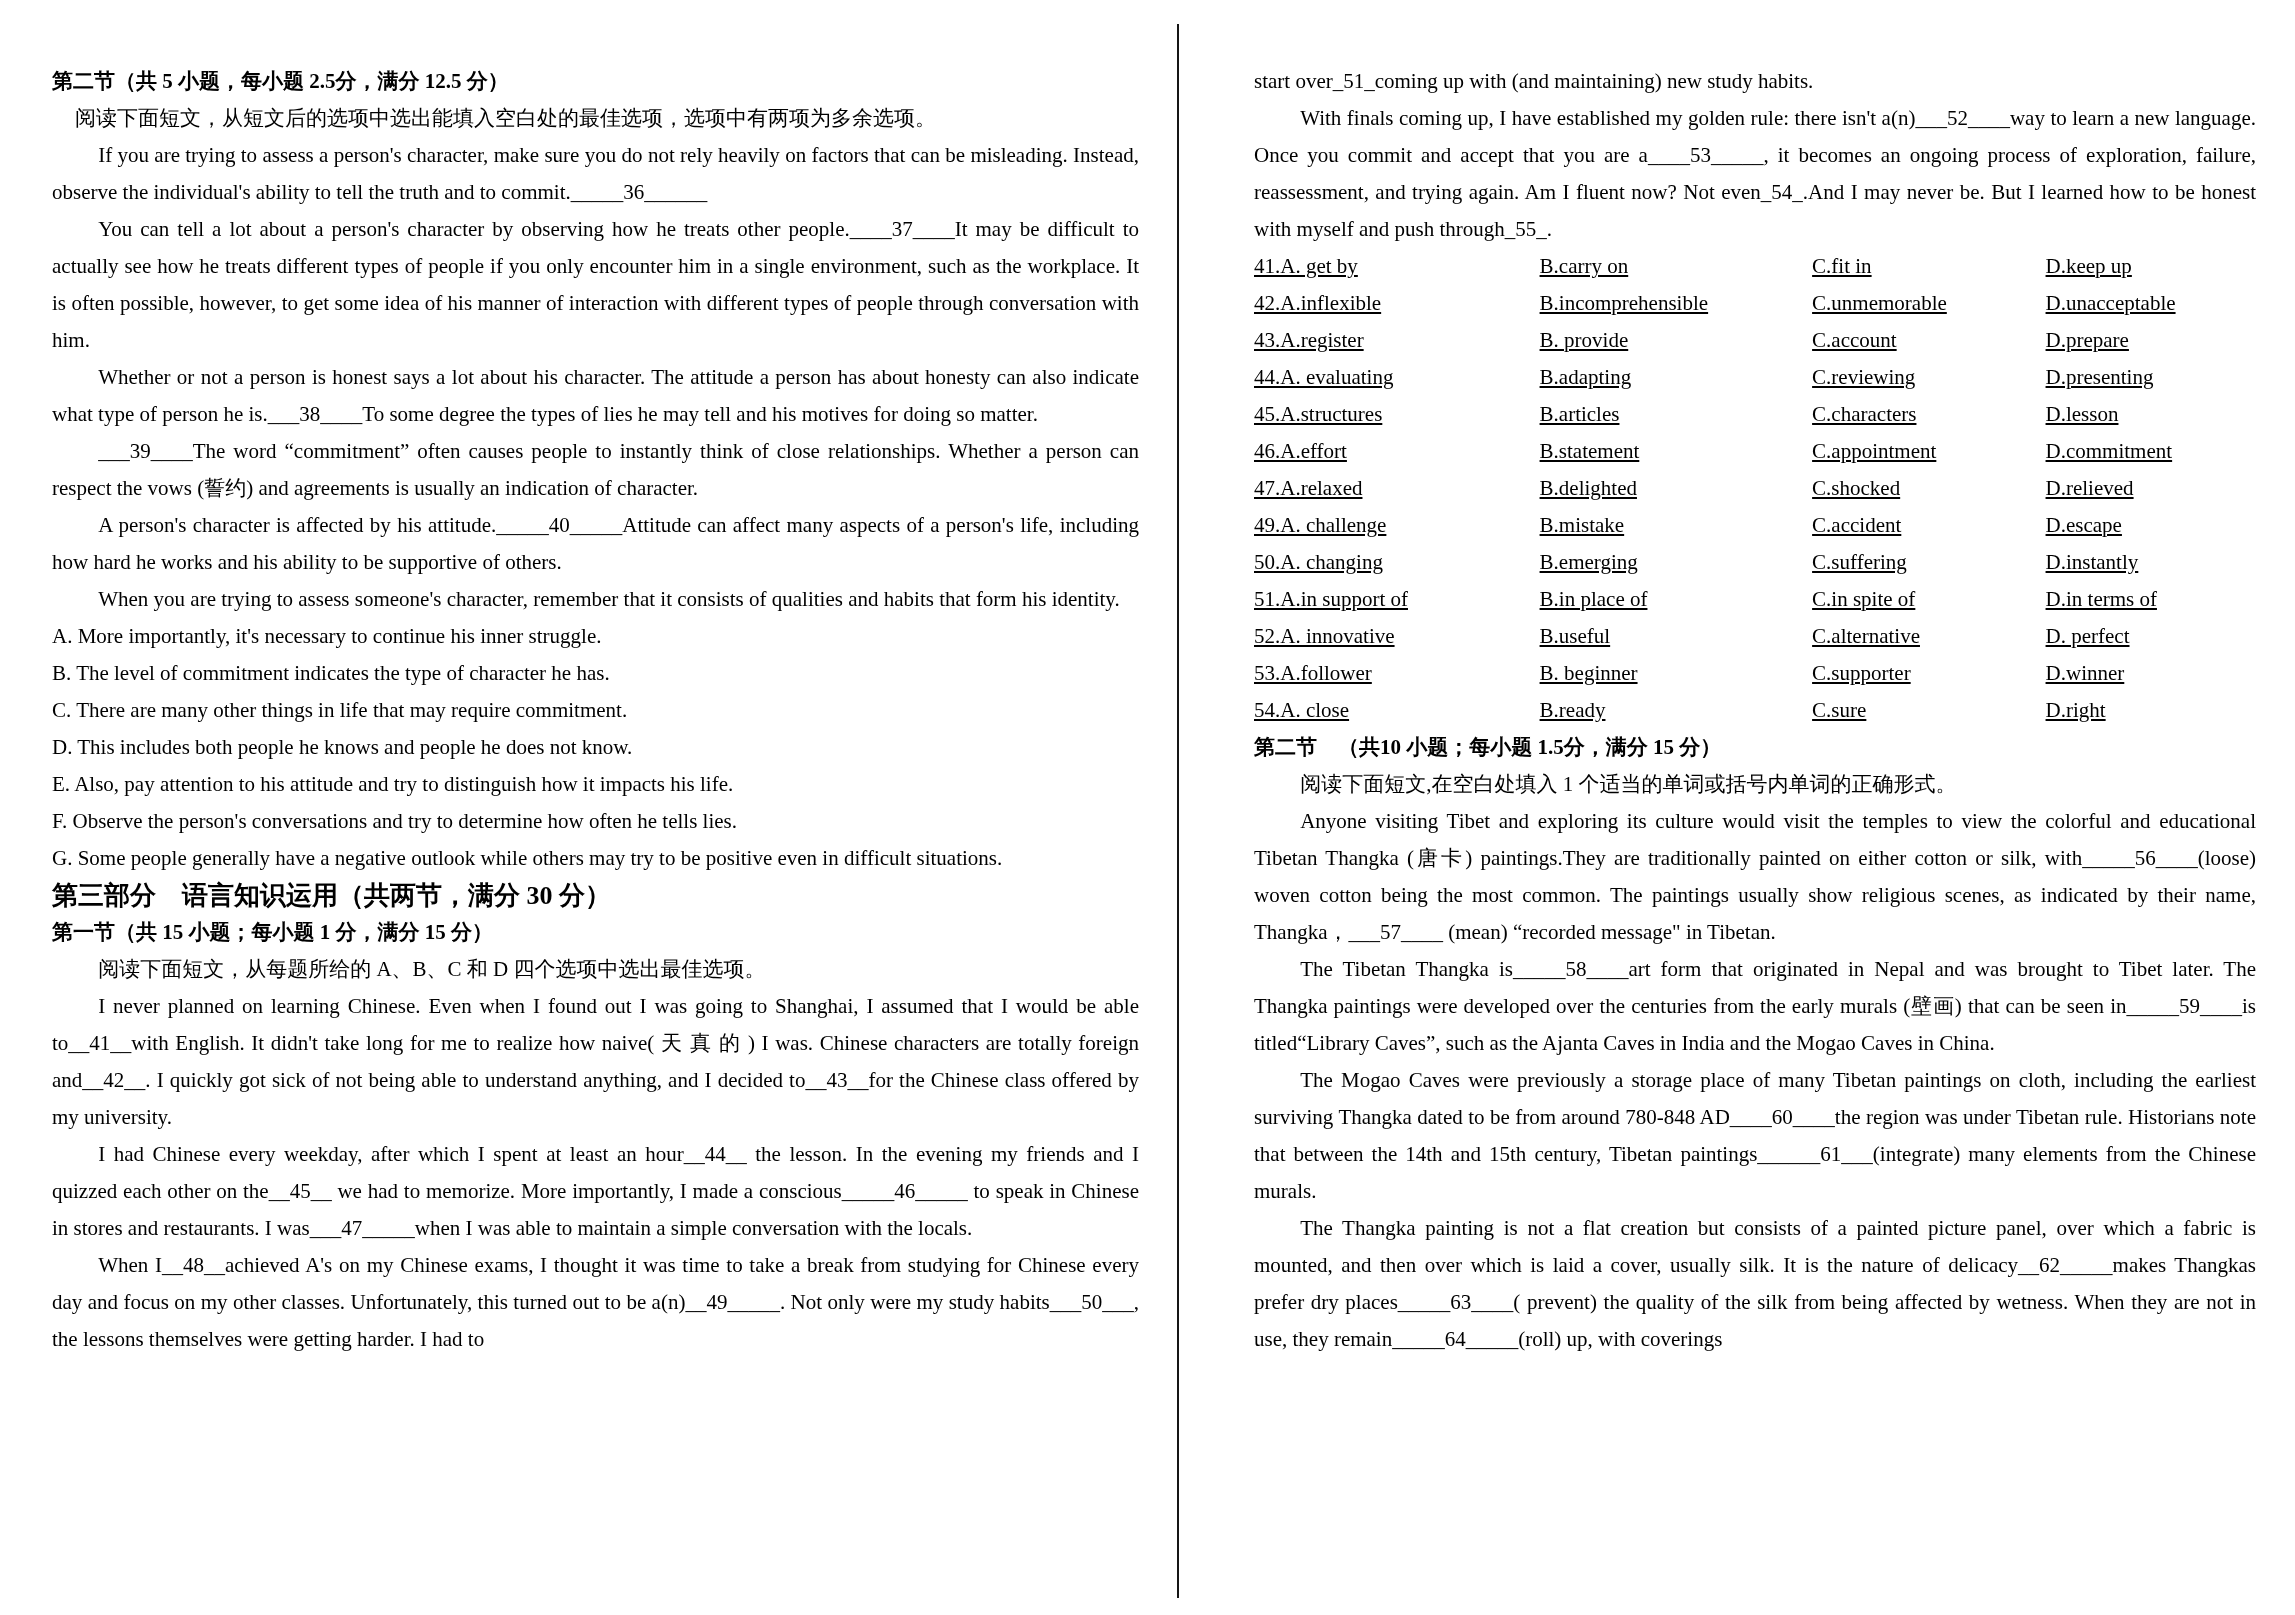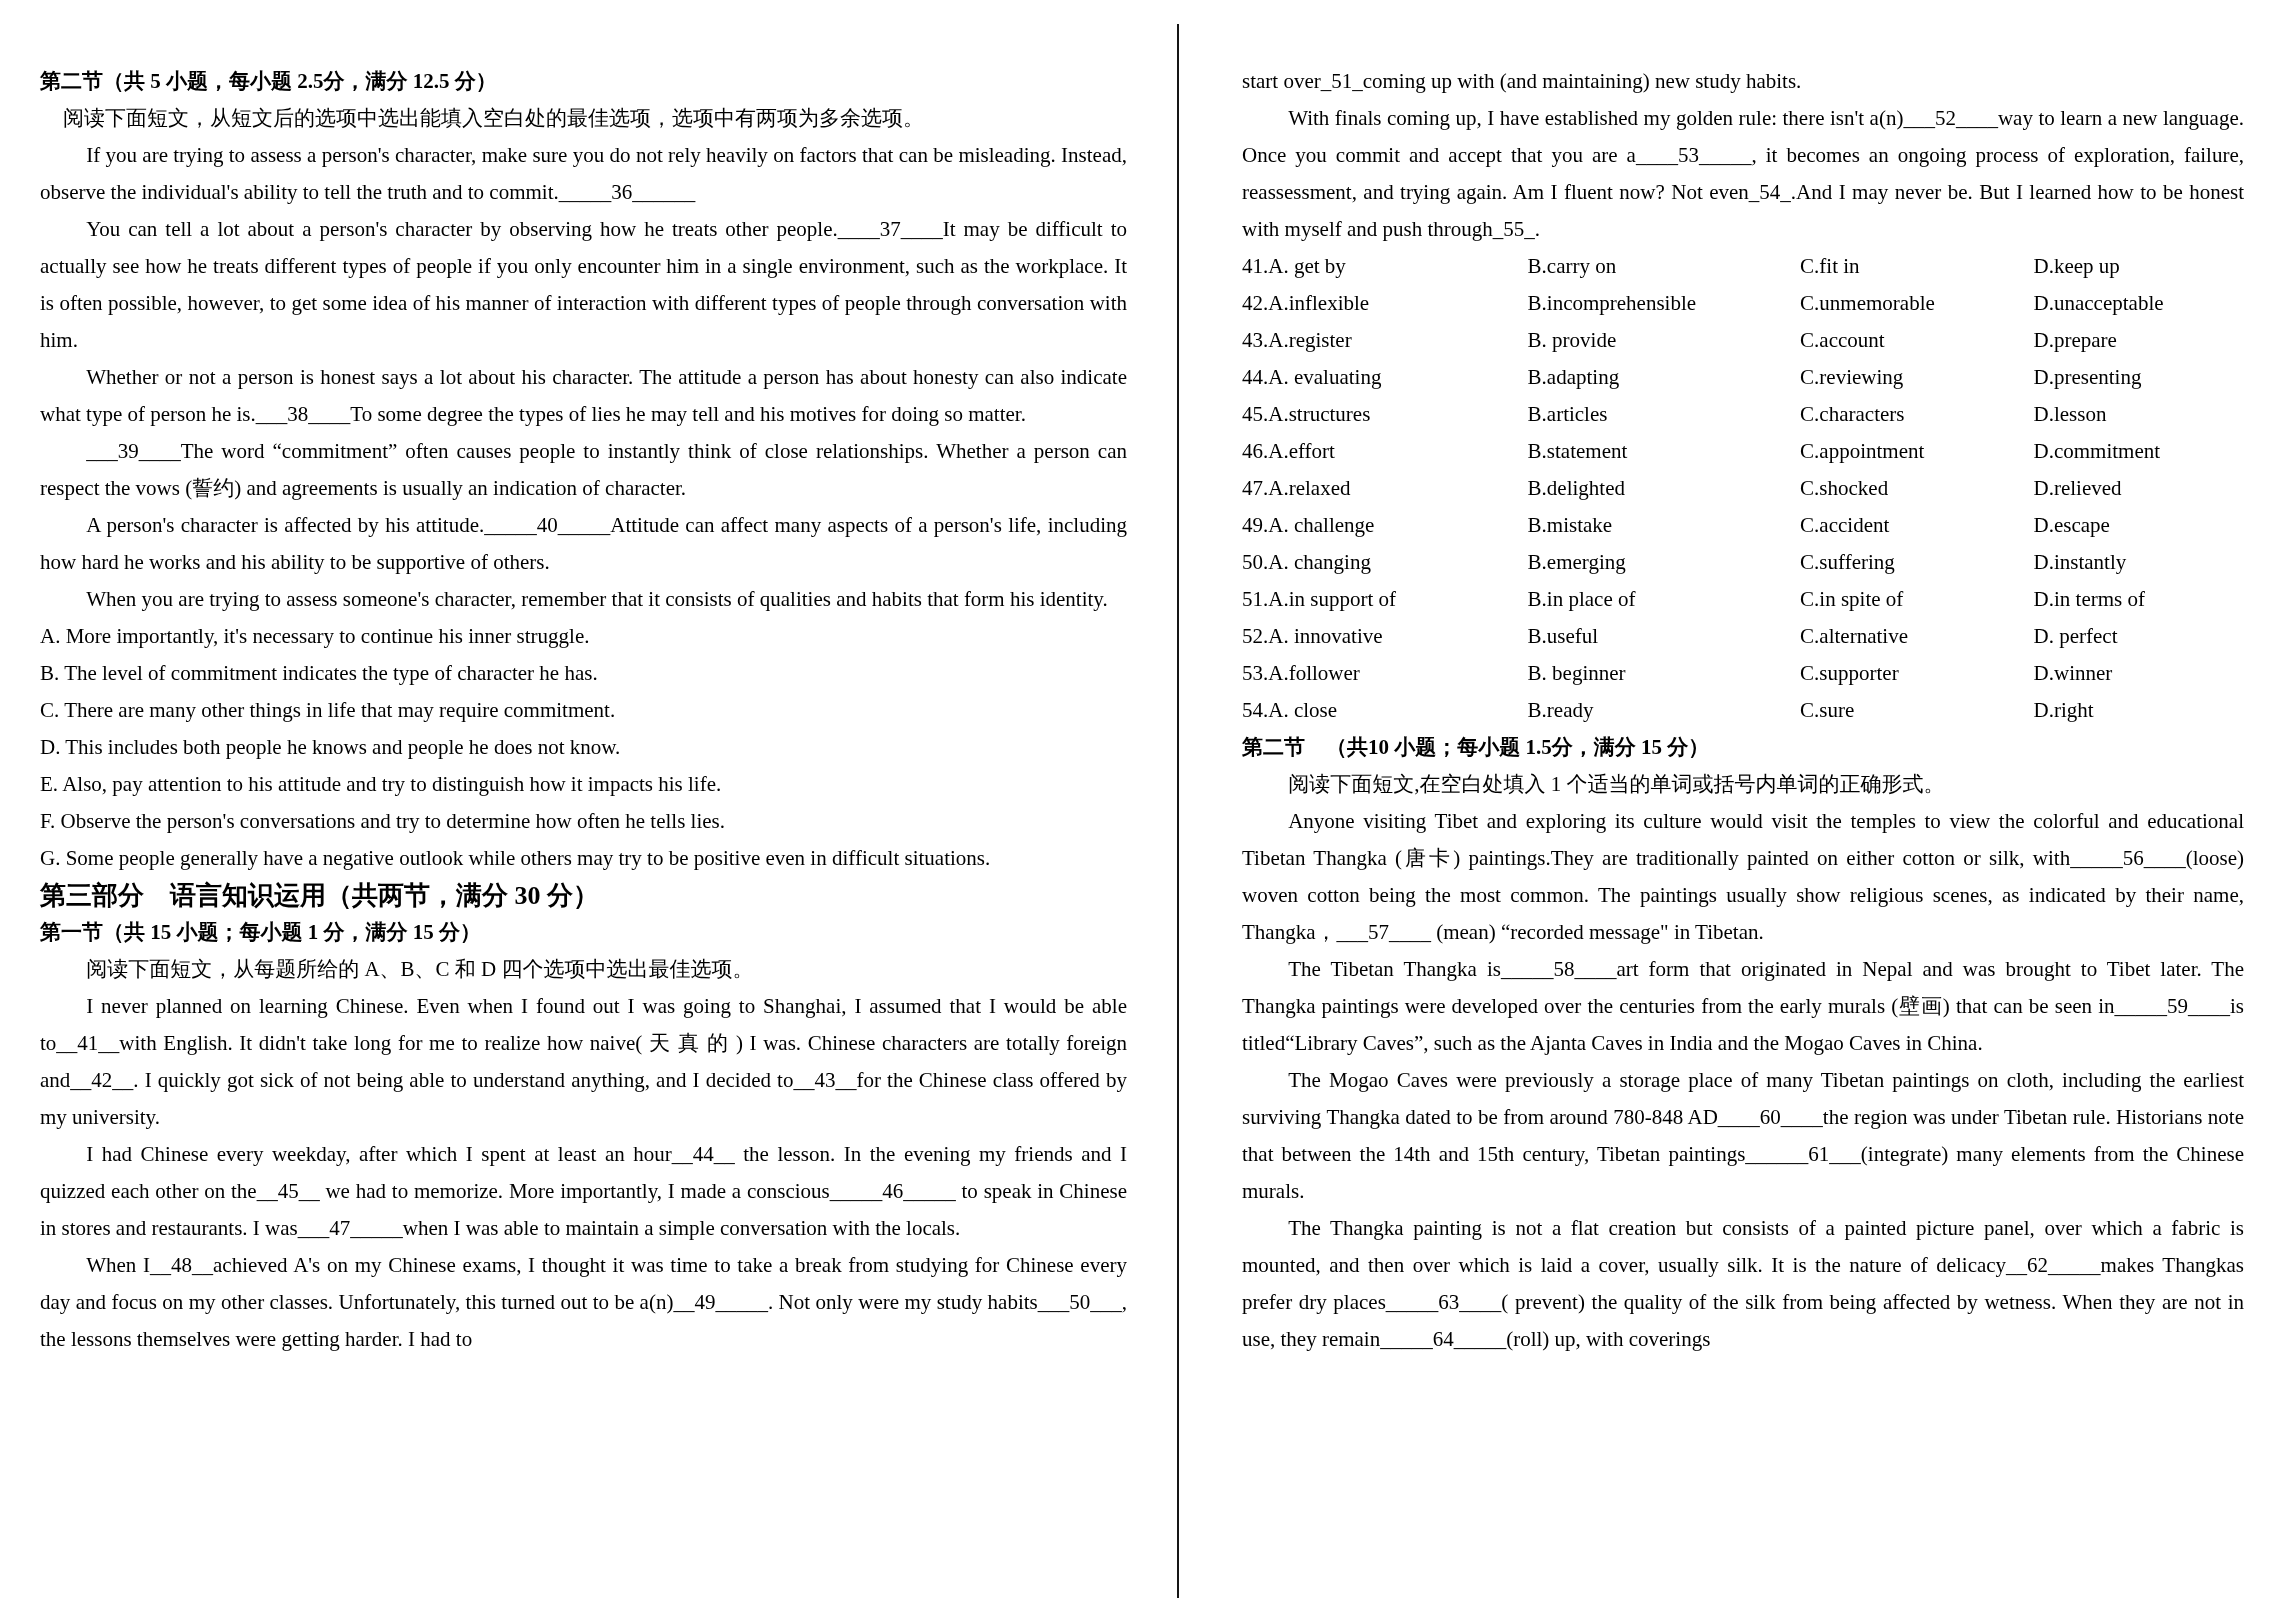--- a/index.html
+++ b/index.html
@@ -19,7 +19,7 @@
   .part-heading { font-size: 26px; }
   .ind1 { text-indent: 1.1em; }
   .ind2 { text-indent: 2.2em; }
-  .col { position: absolute; top: 63px; }
+  .col { position: absolute; top: 63px; margin-left: 12px; }
   .col-left  { left: 40px;  width: 1087px; }
   .col-right { left: 1242px; width: 1002px; }
   .divider {

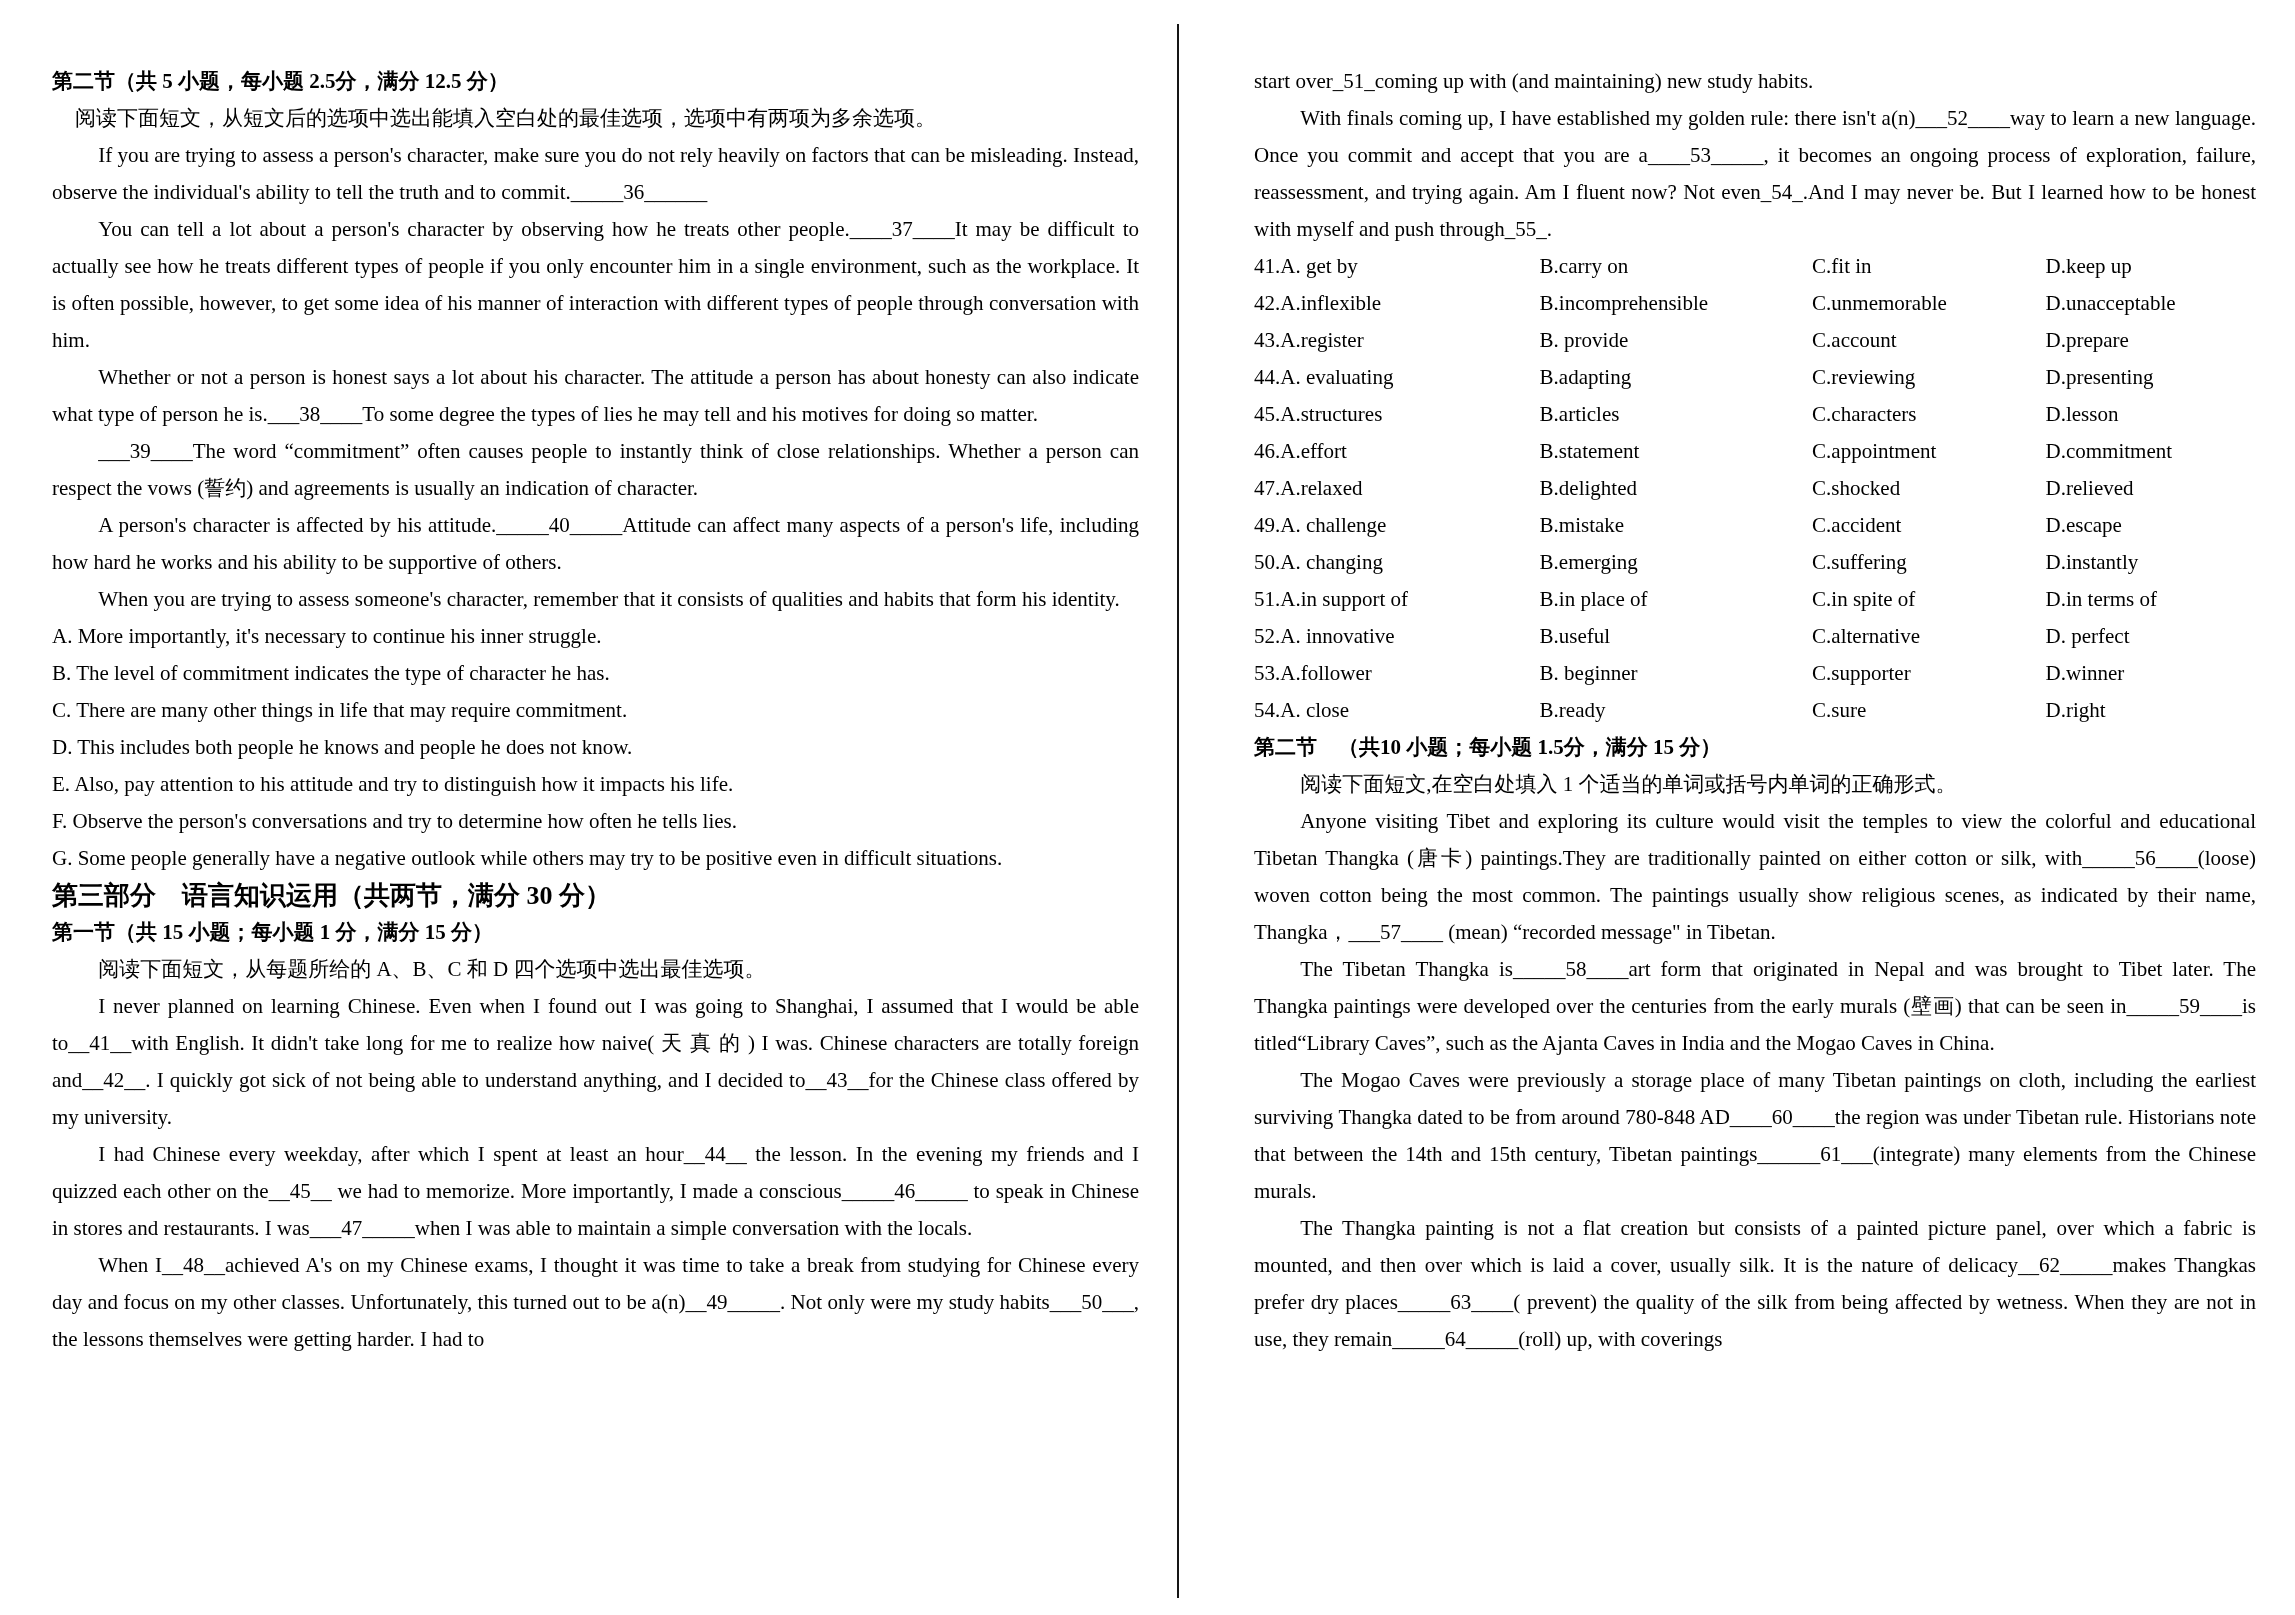--- a/index.html
+++ b/index.html
@@ -29,7 +29,7 @@
     background: #151515;
   }
   .mcq { width: 100%; }
-  .mcq-row { display: grid; grid-template-columns: 28.5% 27.2% 23.3% 21%; }
+  .mcq-row { display: grid; grid-template-columns: 28.5% 27.2% 23.3% 21%; text-decoration: underline; }
   .cell { text-align: left; white-space: nowrap; overflow: visible; }
 </style>
 </head>

